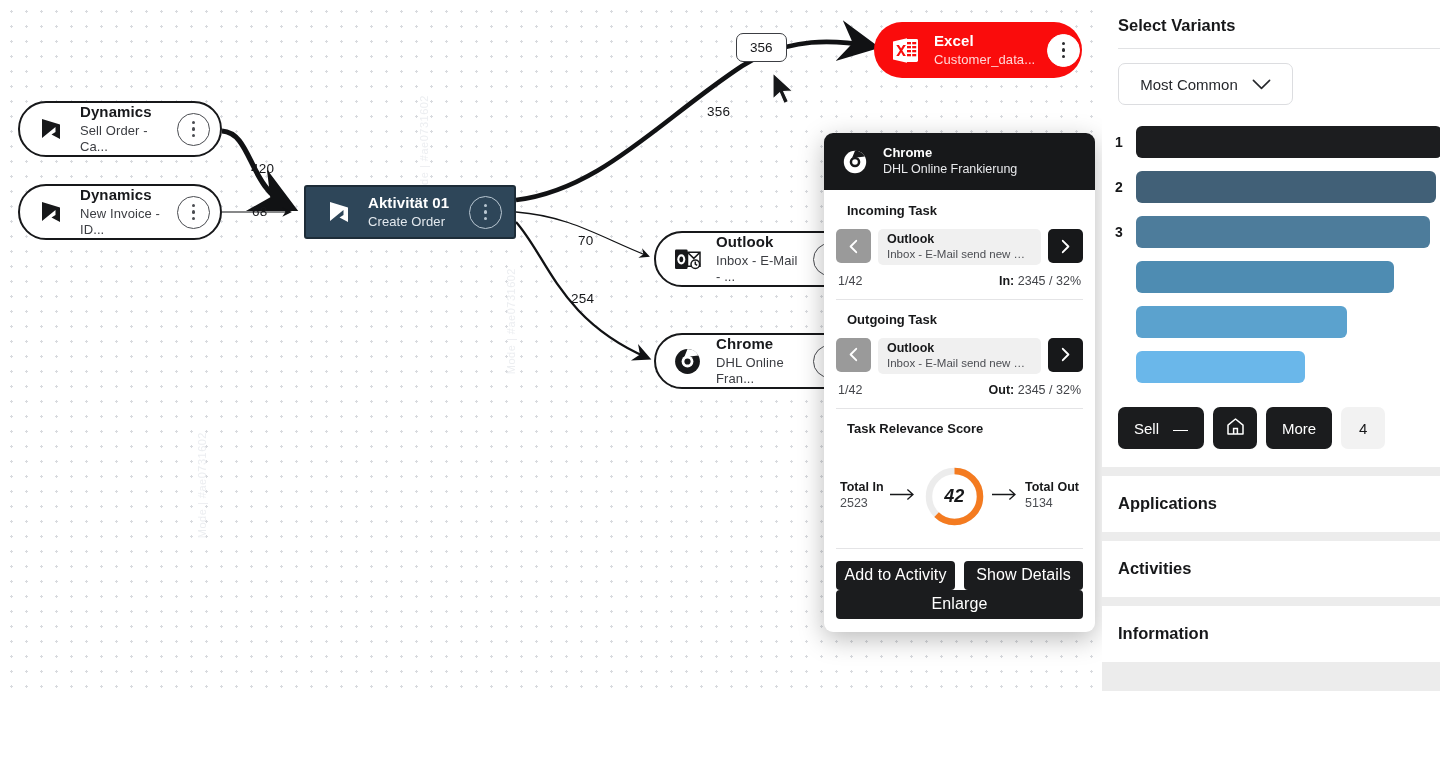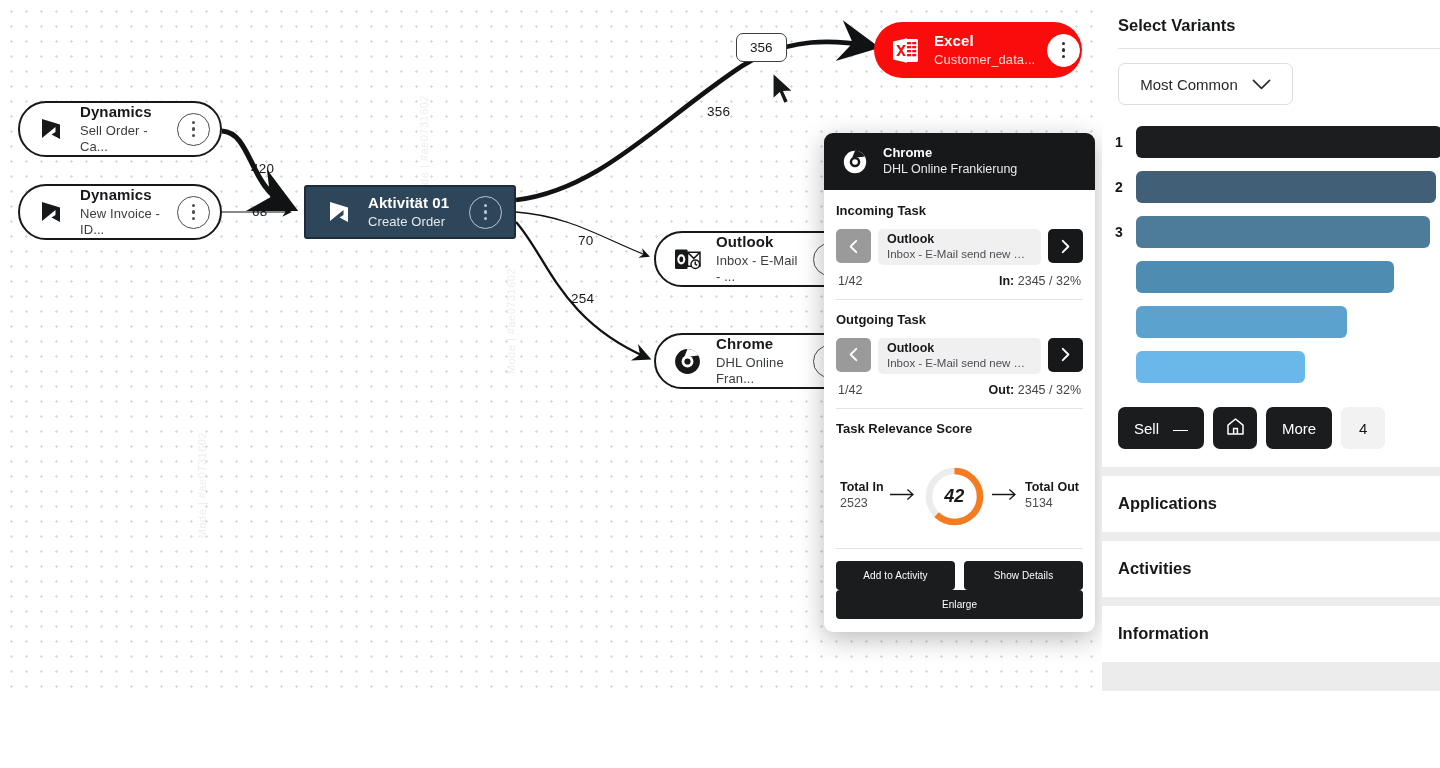--- a/index.html
+++ b/index.html
@@ -113,7 +113,7 @@
   .ph-sub   { font-size: 12.5px; color:#e8e9ec; margin-top:1px; }
 
   .pop-body { padding: 13px 12px 0 12px; }
-  .sec-title { font-size: 13px; font-weight: 700; color:#17181a; margin-bottom: 11px; }
+  .sec-title { font-size: 13px; font-weight: 700; color:#17181a; margin-bottom: 11px; margin-left: 11px; }
 
   .stepper { display:flex; align-items:stretch; gap: 7px; }
   .sbtn {

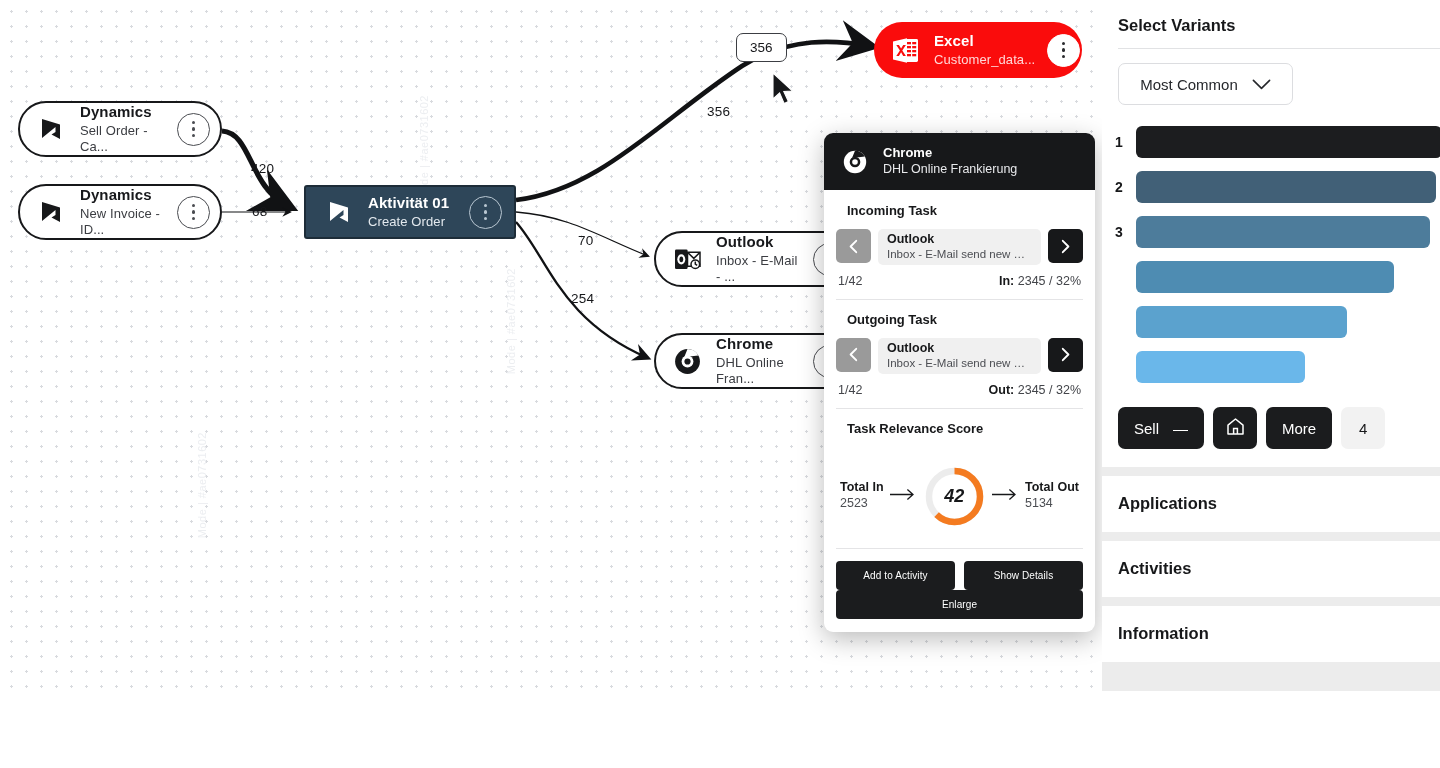--- a/index.html
+++ b/index.html
@@ -155,7 +155,7 @@
   .btnrow { display:flex; gap: 9px; padding: 0 12px; }
   .pbtn {
     background:#1b1c1e; color:#ffffff; border:none; border-radius: 4px;
-    height: 29px; font-size: 10px; font-family:"Liberation Sans", sans-serif;
+    height: 29px; font-size: 16px; font-family:"Liberation Sans", sans-serif;
     flex: 1 1 0; letter-spacing:.1px;
   }
   .pbtn.wide { flex: 1 1 100%; }

